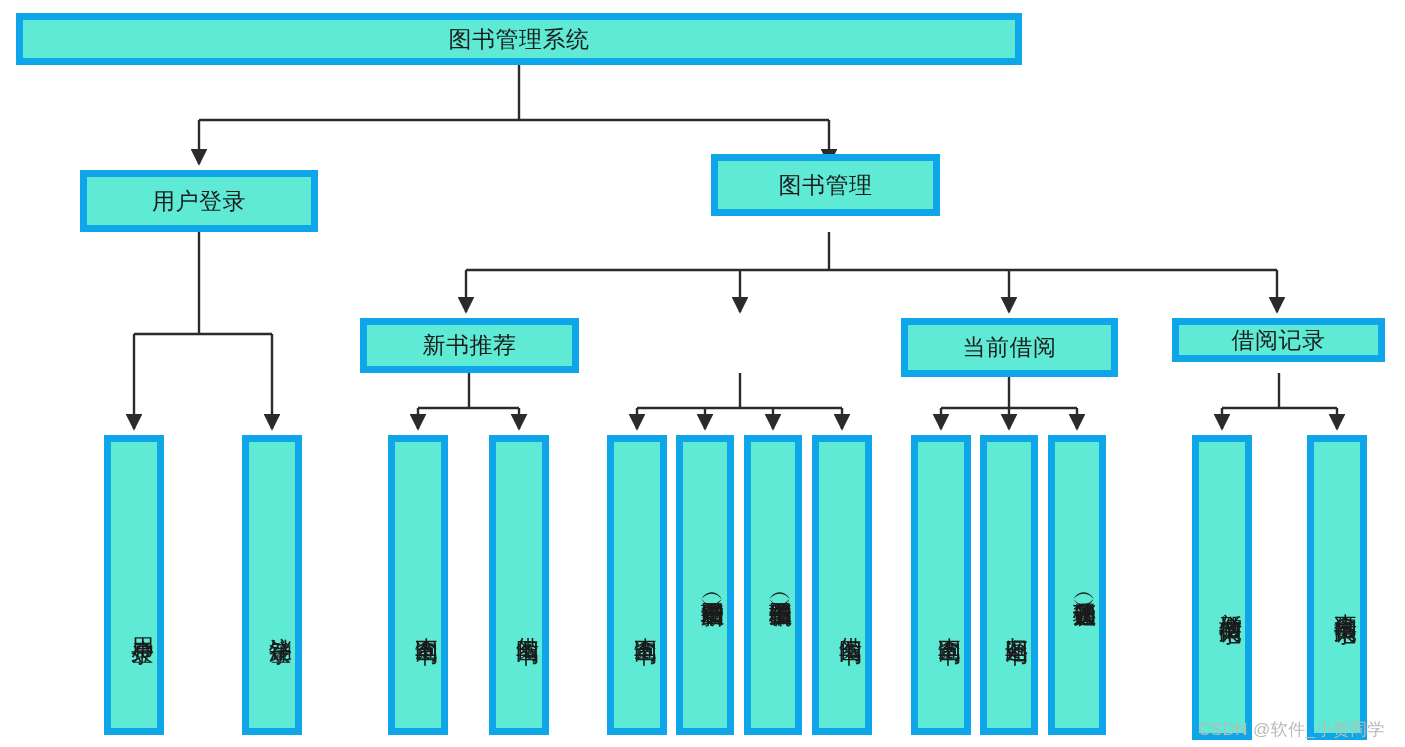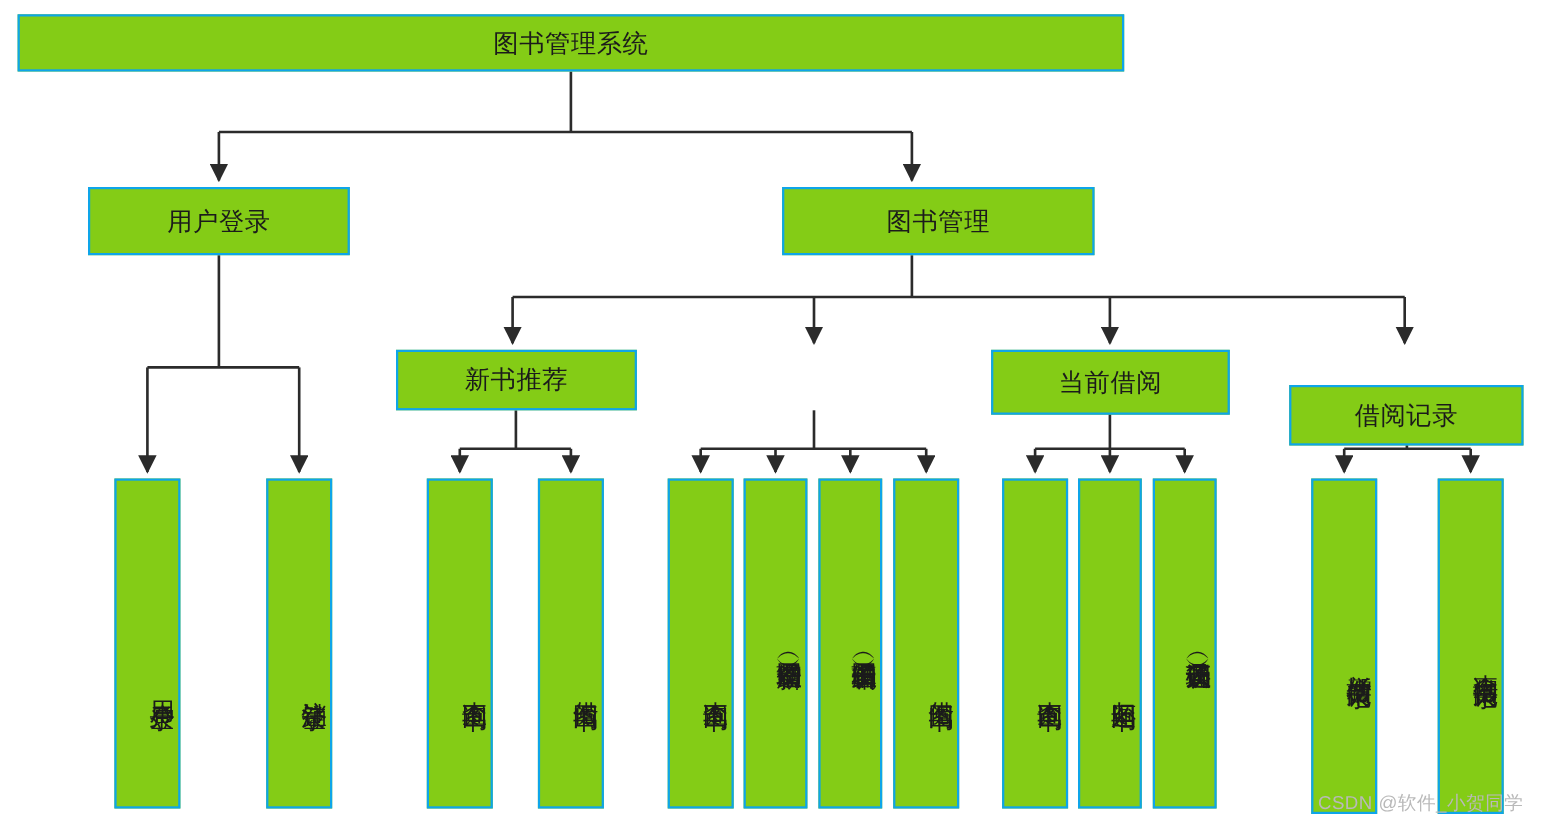--- a/index.html
+++ b/index.html
@@ -28,8 +28,8 @@
   .node {
     position: absolute;
     box-sizing: border-box;
-    border: 2px solid #0ea5e9;
-    background: #84cc16;
+    border: 7px solid #0ea5e9;
+    background: #5eead4;
     display: flex;
     align-items: center;
     justify-content: center;

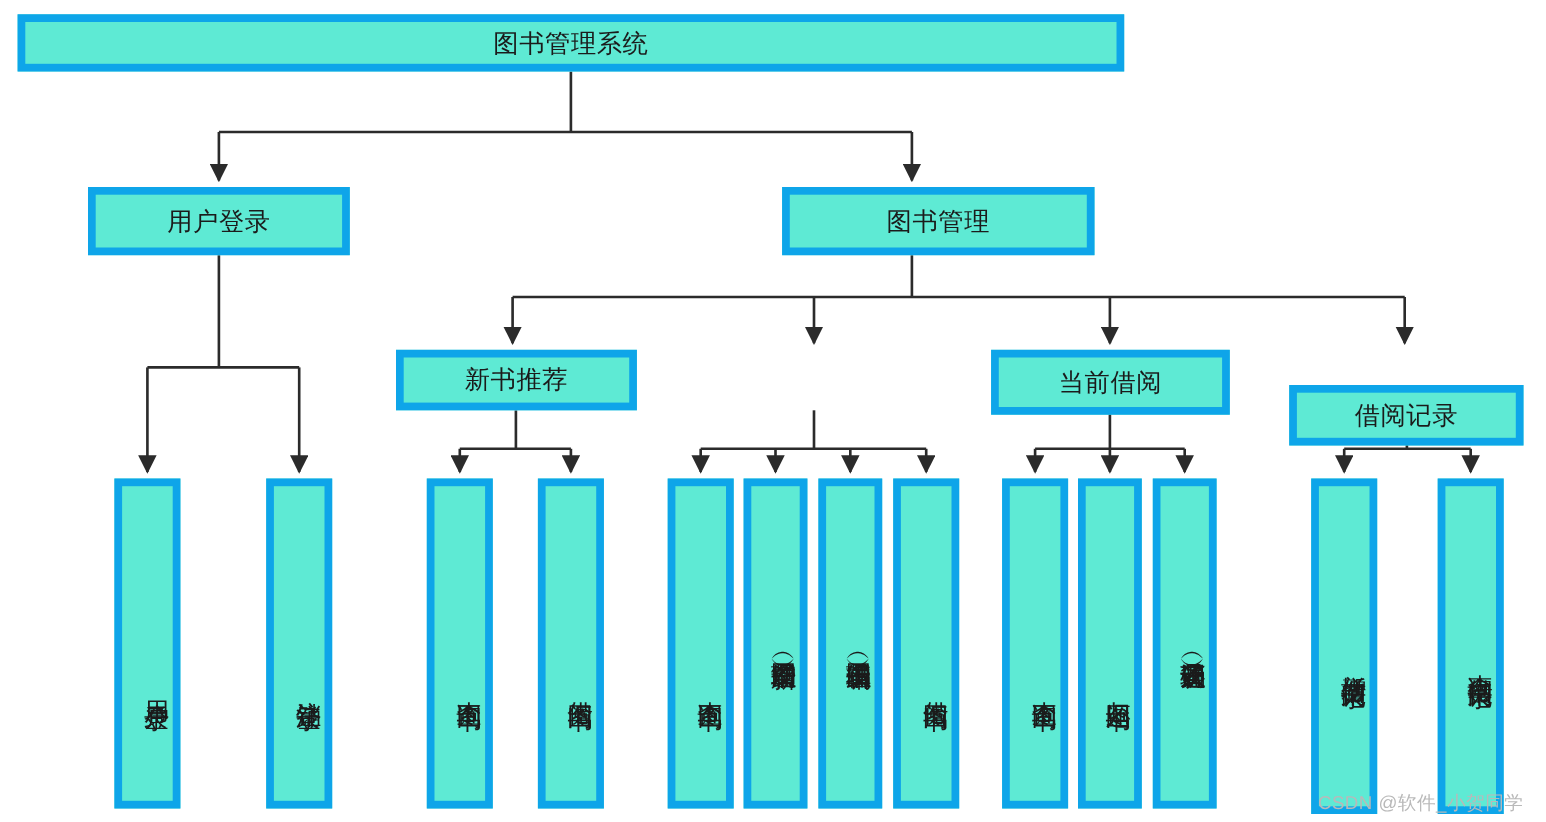--- a/index.html
+++ b/index.html
@@ -132,7 +132,7 @@
   <div class="node h" style="left:80px; top:170px; width:238px; height:62px;">
     <span>用户登录</span>
   </div>
-  <div class="node h" style="left:711px; top:170px; width:284px; height:62px;">
+  <div class="node h" style="left:711px; top:154px; width:229px; height:62px;">
     <span>图书管理</span>
   </div>
 

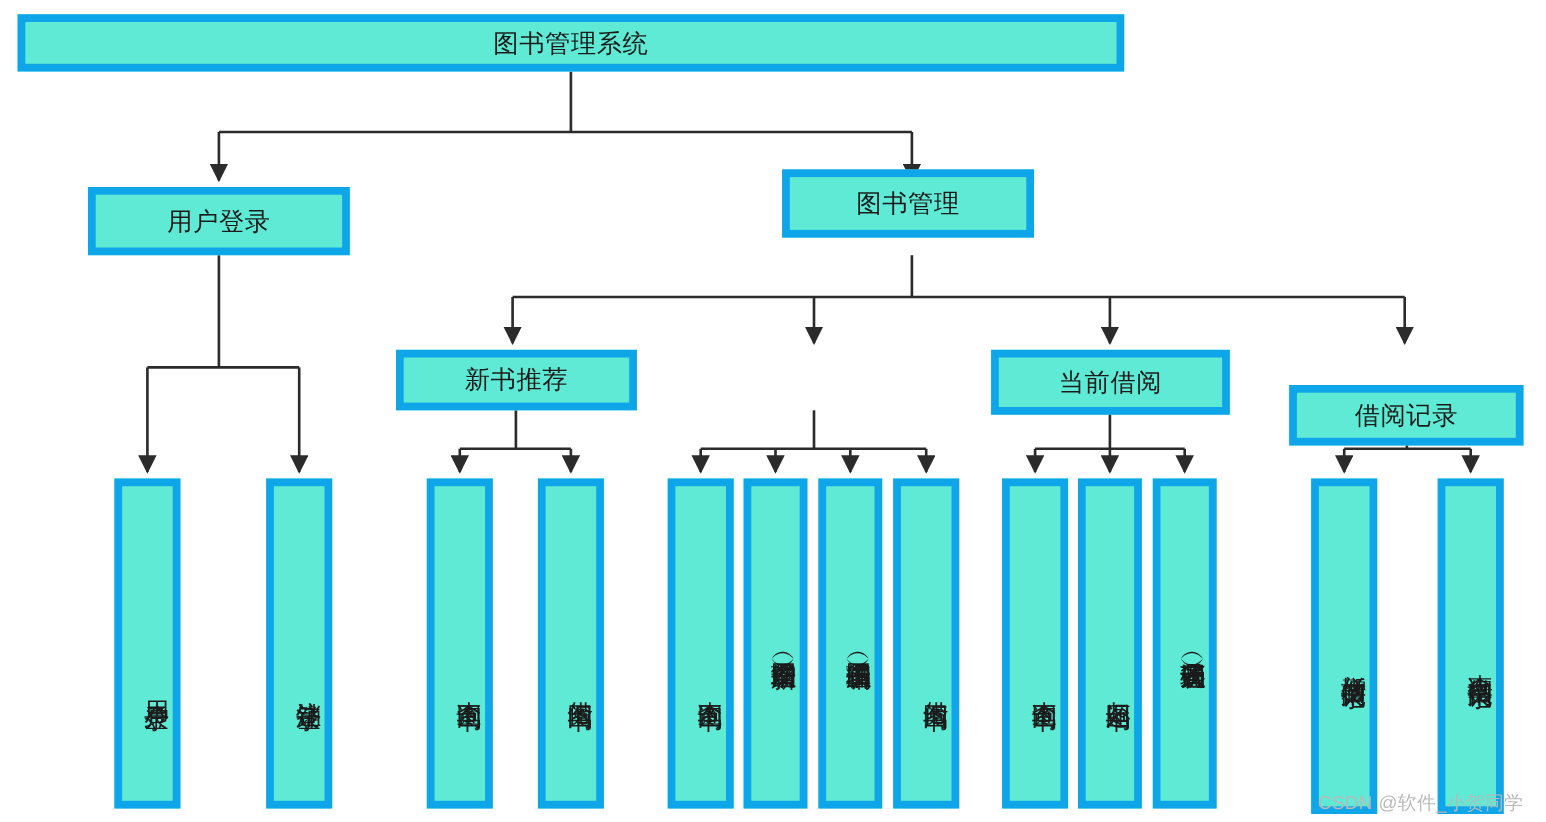--- a/index.html
+++ b/index.html
@@ -142,7 +142,7 @@
   <div class="node h" style="left:901px; top:318px; width:217px; height:59px;">
     <span>当前借阅</span>
   </div>
-  <div class="node h" style="left:1172px; top:318px; width:213px; height:55px;margin-top:32px;">
+  <div class="node h" style="left:1172px; top:318px; width:213px; height:44px;">
     <span>借阅记录</span>
   </div>
 

